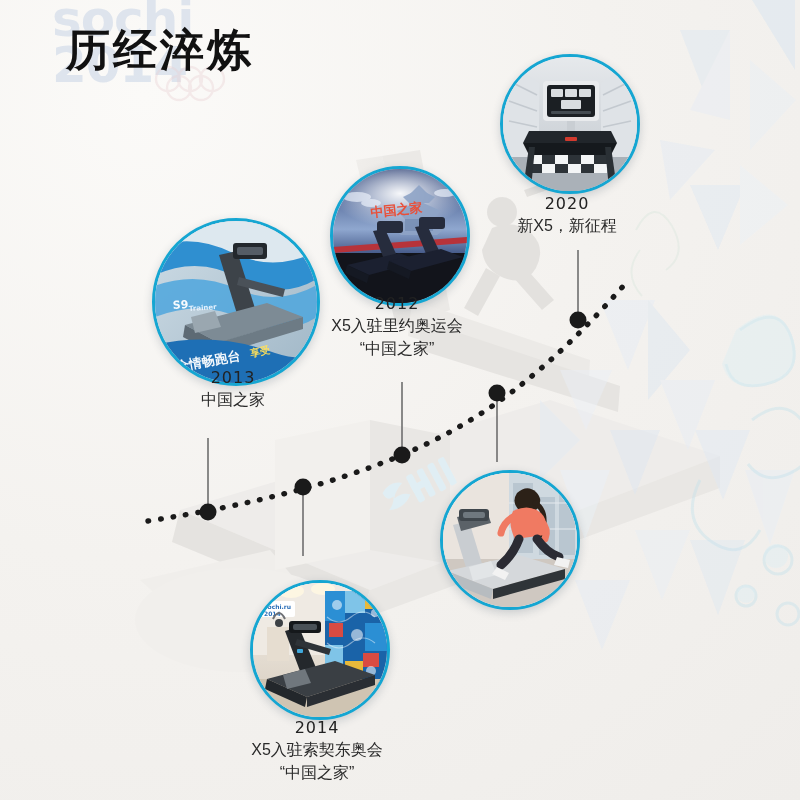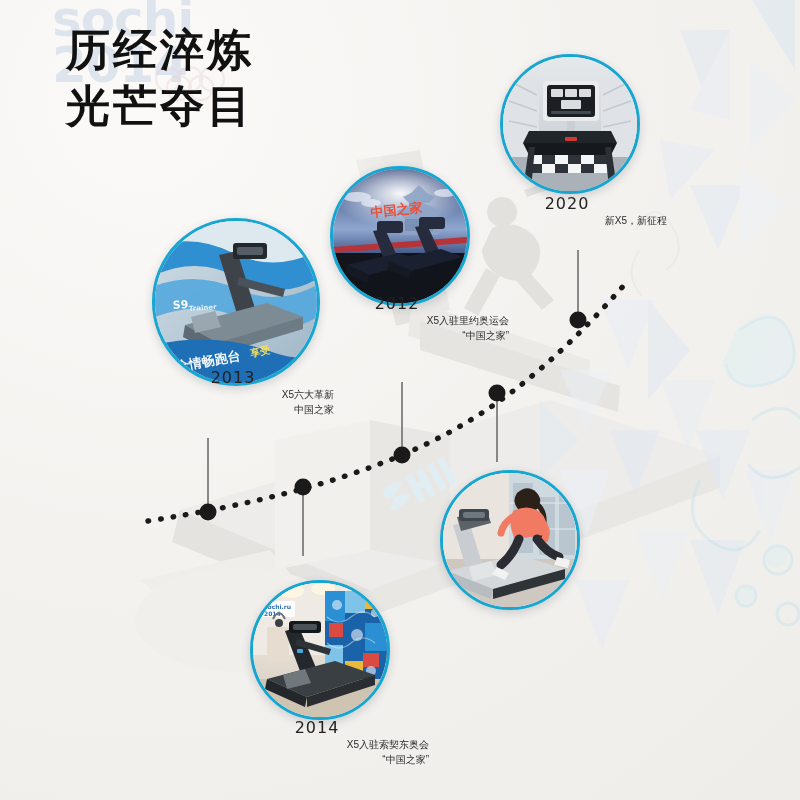--- a/index.html
+++ b/index.html
@@ -178,7 +178,6 @@
 
   <div class="headline">
     <span>历经淬炼</span>
-    <span>光芒夺目</span>
   </div>
 
   <svg class="curve" viewBox="0 0 800 800">

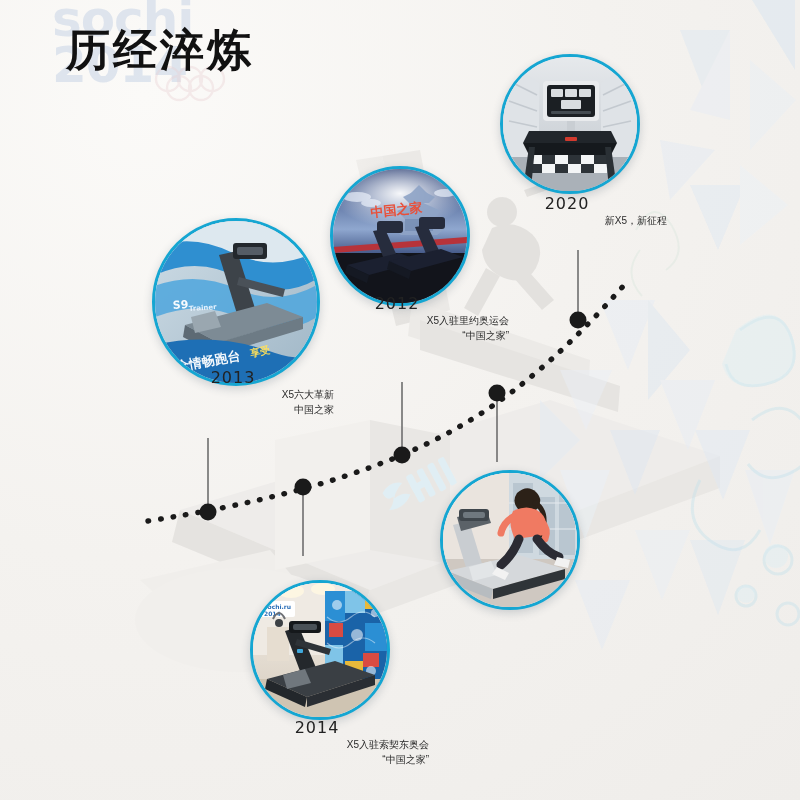--- a/index.html
+++ b/index.html
@@ -57,7 +57,7 @@
     font-family:"DejaVu Sans",sans-serif;line-height:1.25;
   }
   .line1,.line2{
-    font-size:10px;color:#2a2a2a;line-height:1.45;white-space:nowrap;text-align:right;
+    font-size:16px;color:#2a2a2a;line-height:1.45;white-space:nowrap;
   }
 
   

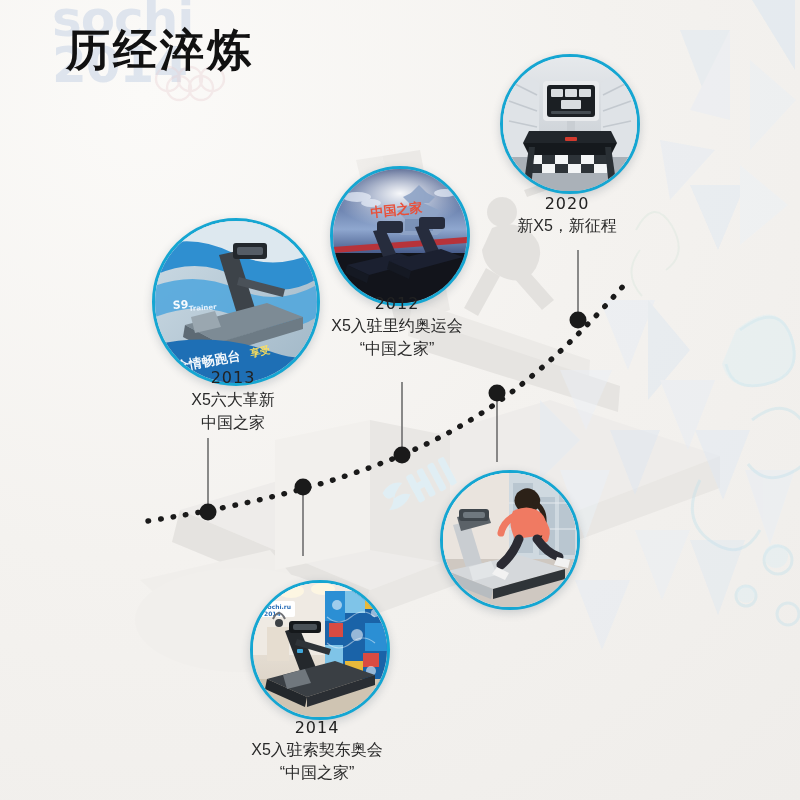--- a/index.html
+++ b/index.html
@@ -232,7 +232,6 @@
     </div>
     <div class="caption" style="left:-20px;top:150px;width:202px;">
       <div class="year">2013</div>
-      <div class="line1">X5六大革新</div>
       <div class="line2">中国之家</div>
     </div>
   </div>

